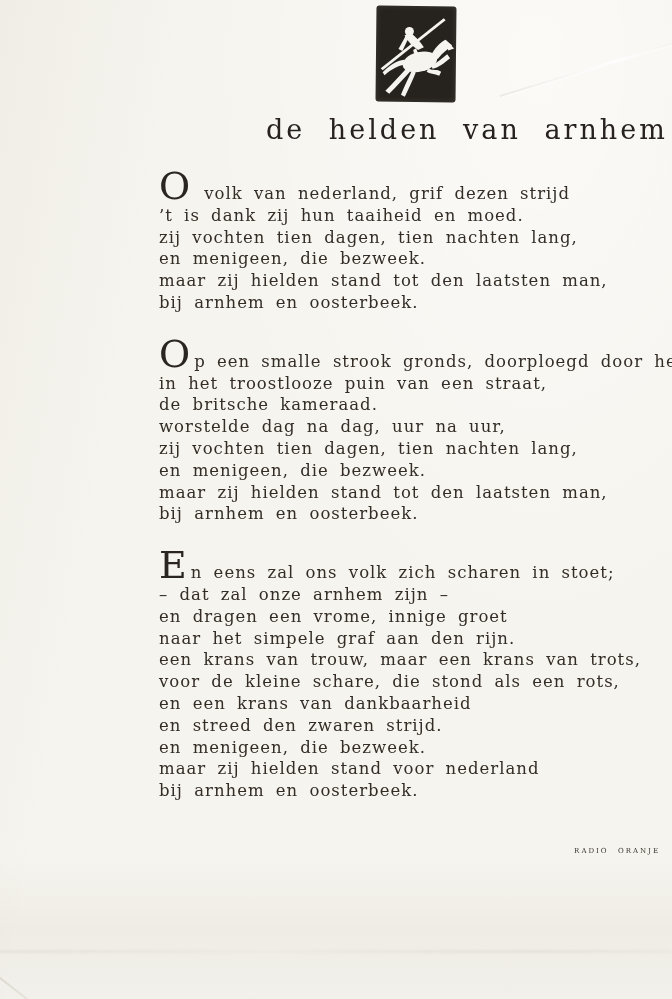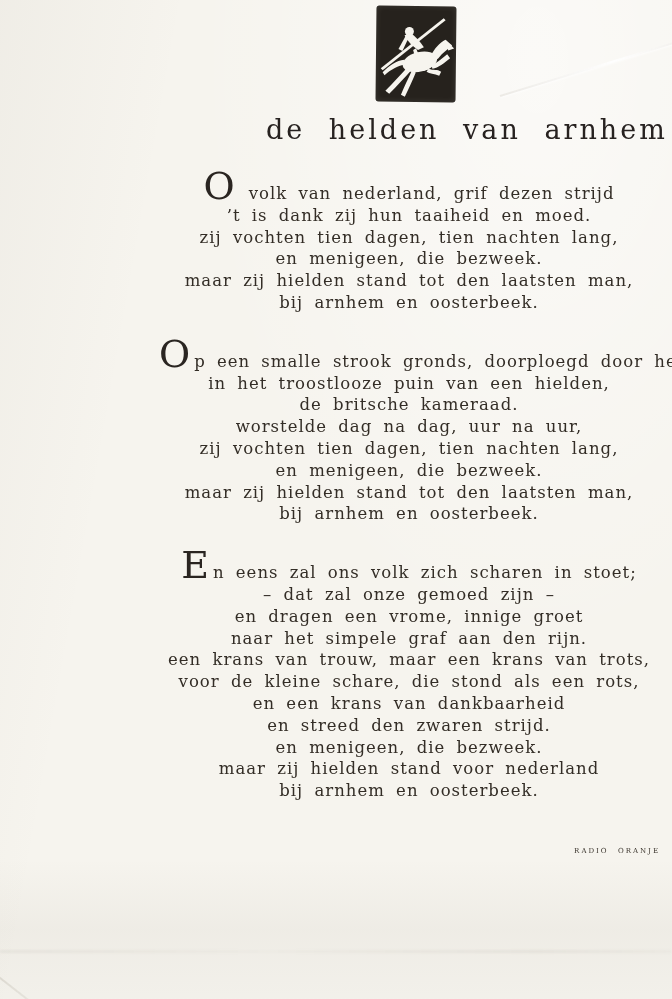--- a/index.html
+++ b/index.html
@@ -53,7 +53,7 @@
     letter-spacing:1px;word-spacing:5px;
     color:#332d26;
   }
-  .stanza{margin:0 0 30px 0;text-align:center;}
+  .stanza{margin:0 0 30px 0;}
   .line{white-space:nowrap;}
   .initial{
     font-size:38px;line-height:21.8px;

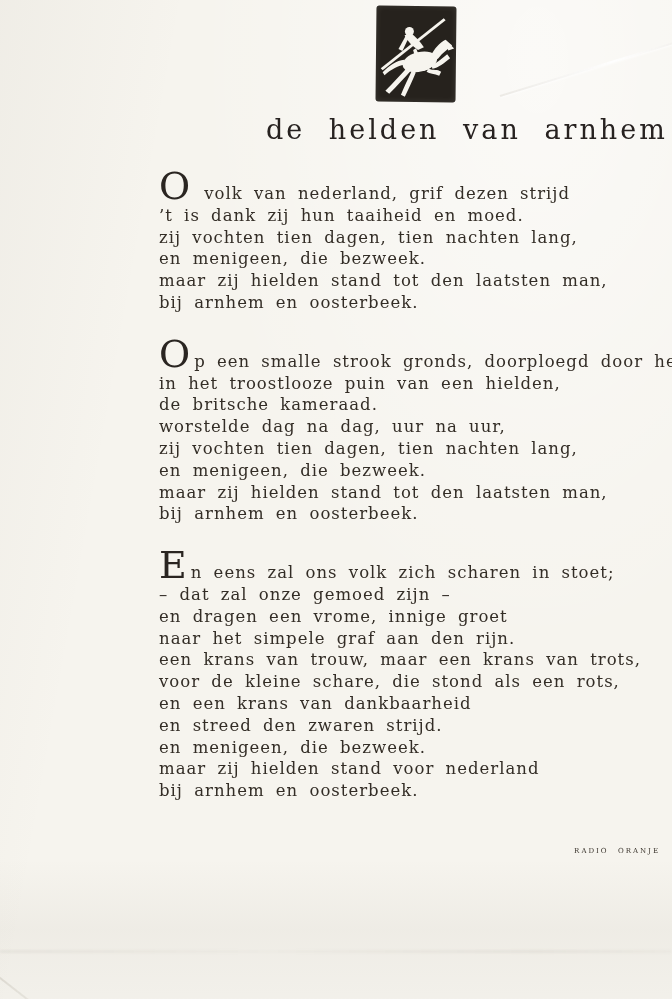--- a/index.html
+++ b/index.html
@@ -123,7 +123,7 @@
 
     <div class="stanza">
       <div class="line first-line"><span class="initial">O</span><span>p een smalle strook gronds, doorploegd door het vuur,</span></div>
-      <div class="line">in het troostlooze puin van een hielden,</div>
+      <div class="line">in het troostlooze puin van een straat,</div>
       <div class="line">de britsche kameraad.</div>
       <div class="line">worstelde dag na dag, uur na uur,</div>
       <div class="line">zij vochten tien dagen, tien nachten lang,</div>

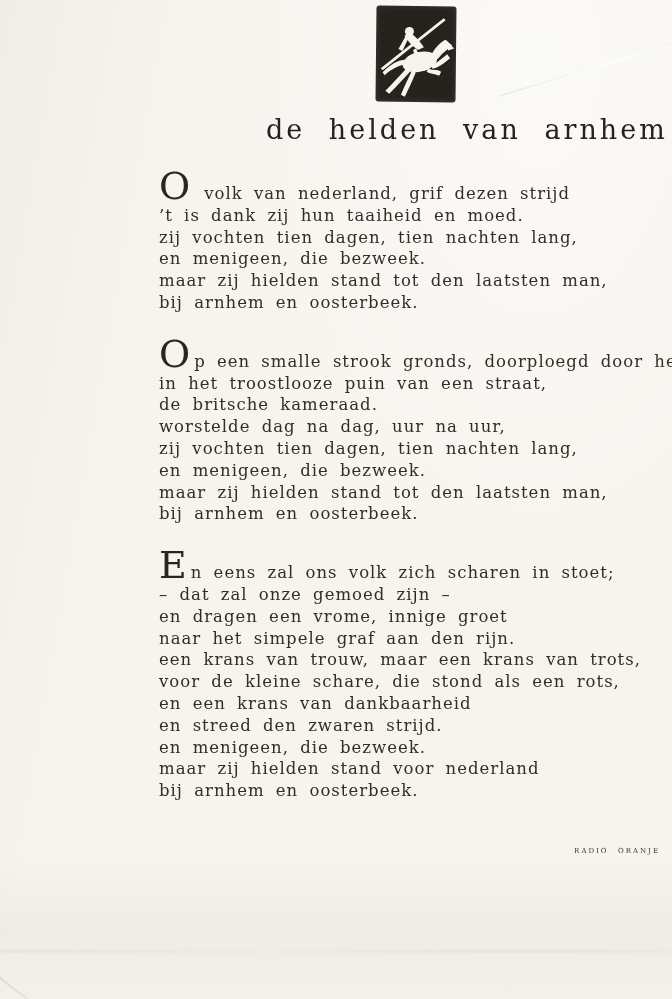--- a/index.html
+++ b/index.html
@@ -134,7 +134,7 @@
 
     <div class="stanza">
       <div class="line first-line"><span class="initial">E</span><span>n eens zal ons volk zich scharen in stoet;</span></div>
-      <div class="line">– dat zal onze gemoed zijn –</div>
+      <div class="line">– dat zal onze arnhem zijn –</div>
       <div class="line">en dragen een vrome, innige groet</div>
       <div class="line">naar het simpele graf aan den rijn.</div>
       <div class="line">een krans van trouw, maar een krans van trots,</div>

